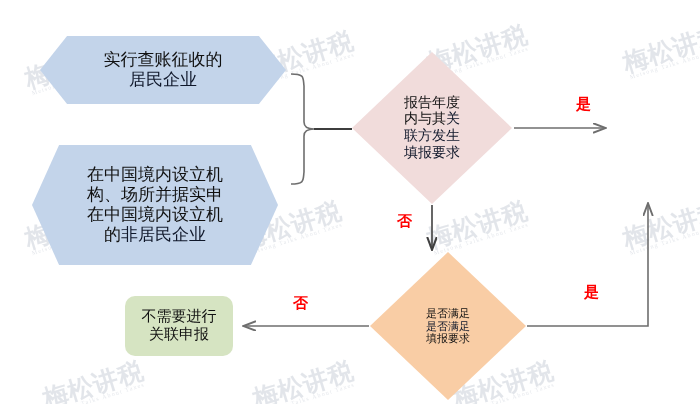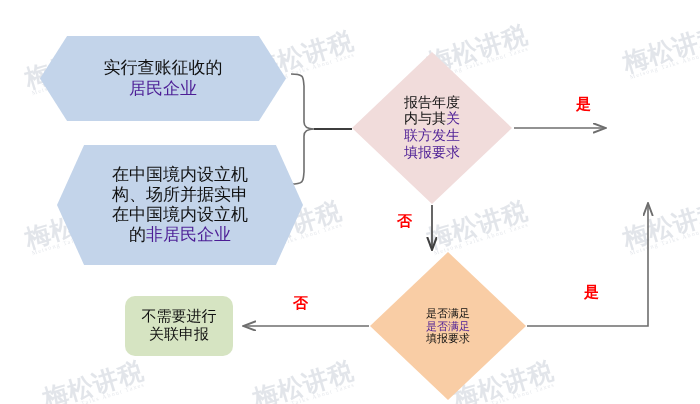--- a/index.html
+++ b/index.html
@@ -67,7 +67,7 @@
     background:#c3d4ea;
     clip-path:polygon(11% 0%,89% 0%,100% 50%,89% 100%,11% 100%,0% 50%);
   }
-  #hex-resident{ left:40px; top:36px; width:246px; height:85px; }
+  #hex-resident{ left:40px; top:36px; width:246px; height:68px; }
   #hex-resident .txt{ font-size:17px; }
 
   #hex-nonresident{ left:57px; top:145px; width:246px; height:120px; }

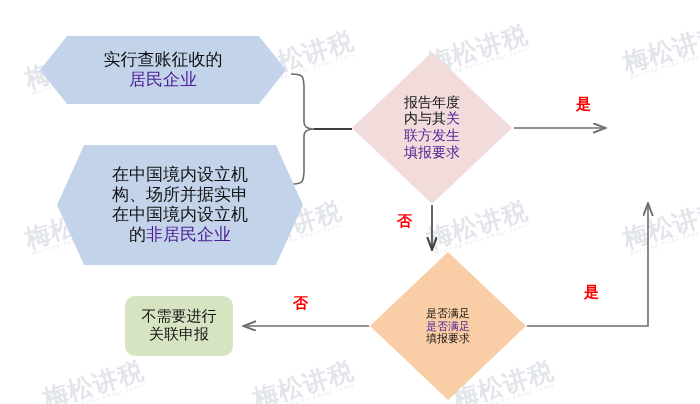--- a/index.html
+++ b/index.html
@@ -61,7 +61,7 @@
     white-space:pre-line;
     color:#111111;
   }
-  .red{color:#4c1d95;}
+  .red{color:#0f172a;}
 
   .hex{
     background:#c3d4ea;

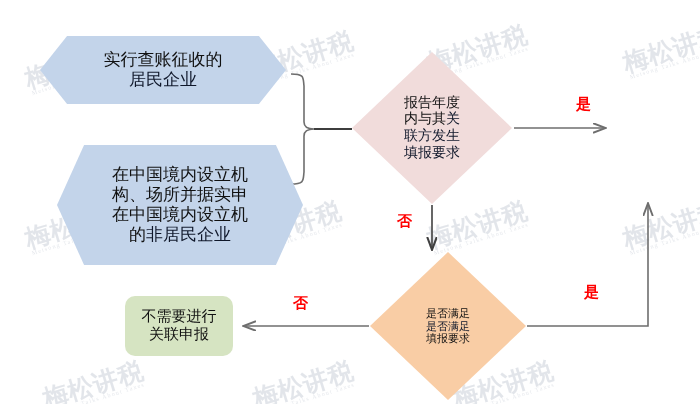--- a/index.html
+++ b/index.html
@@ -70,7 +70,7 @@
   #hex-resident{ left:40px; top:36px; width:246px; height:68px; }
   #hex-resident .txt{ font-size:17px; }
 
-  #hex-nonresident{ left:57px; top:145px; width:246px; height:120px; }
+  #hex-nonresident{ left:32px; top:145px; width:246px; height:120px; }
   #hex-nonresident .txt{ font-size:17px; }
 
   .diamond{

